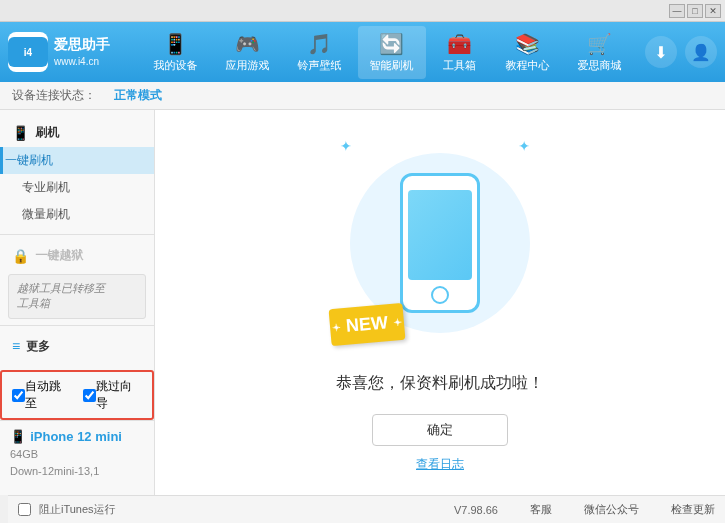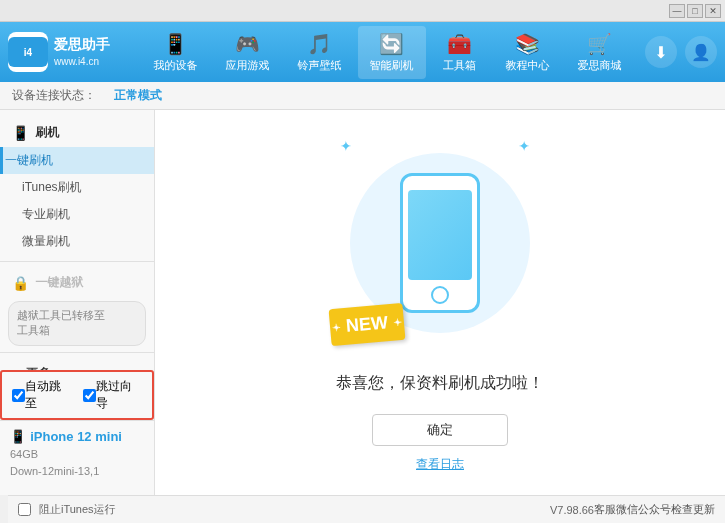--- a/index.html
+++ b/index.html
@@ -342,7 +342,6 @@
           <span>刷机</span>
         </div>
         <div class="sidebar-item active">一键刷机</div>
-        <div class="sidebar-item">iTunes刷机</div>
         <div class="sidebar-item">专业刷机</div>
         <div class="sidebar-item">微量刷机</div>
 

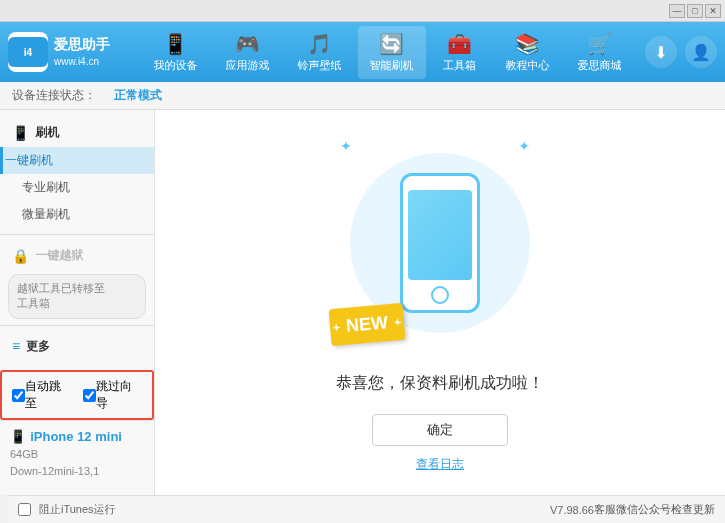--- a/index.html
+++ b/index.html
@@ -122,8 +122,8 @@
       padding: 6px 8px;
       background: #f0f0f0;
       border: 1px solid #ddd;
-      border-radius: 11px;
-      font-size: 11px; color: #888; line-height: 1.4;
+      border-radius: 3px;
+      font-size: 11px; color: #888; line-height: 1.4; font-style: italic;
     }
 
     

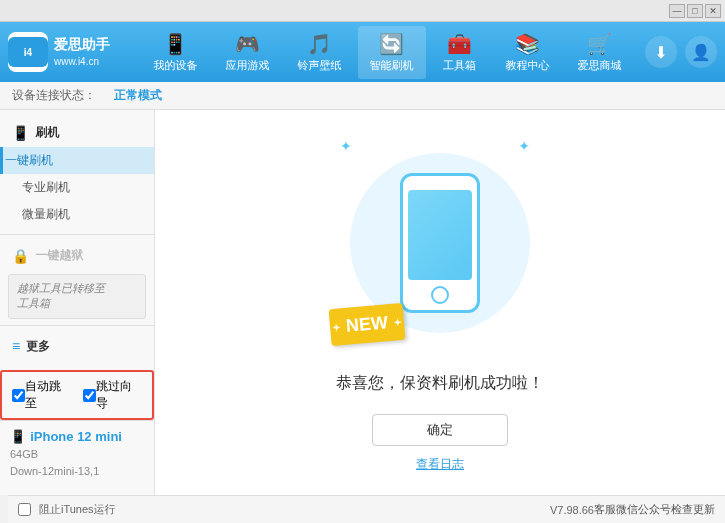--- a/index.html
+++ b/index.html
@@ -235,7 +235,7 @@
       font-size: 11px; color: #666; margin-left: 8px;
     }
     .bottom-bar-left { display: flex; align-items: center; gap: 8px; flex: 1; }
-    .bottom-bar-right { display: flex; align-items: center; gap: 0; }
+    .bottom-bar-right { display: flex; align-items: center; gap: 32px; }
     .bottom-link { color: #555; cursor: pointer; }
 
     

